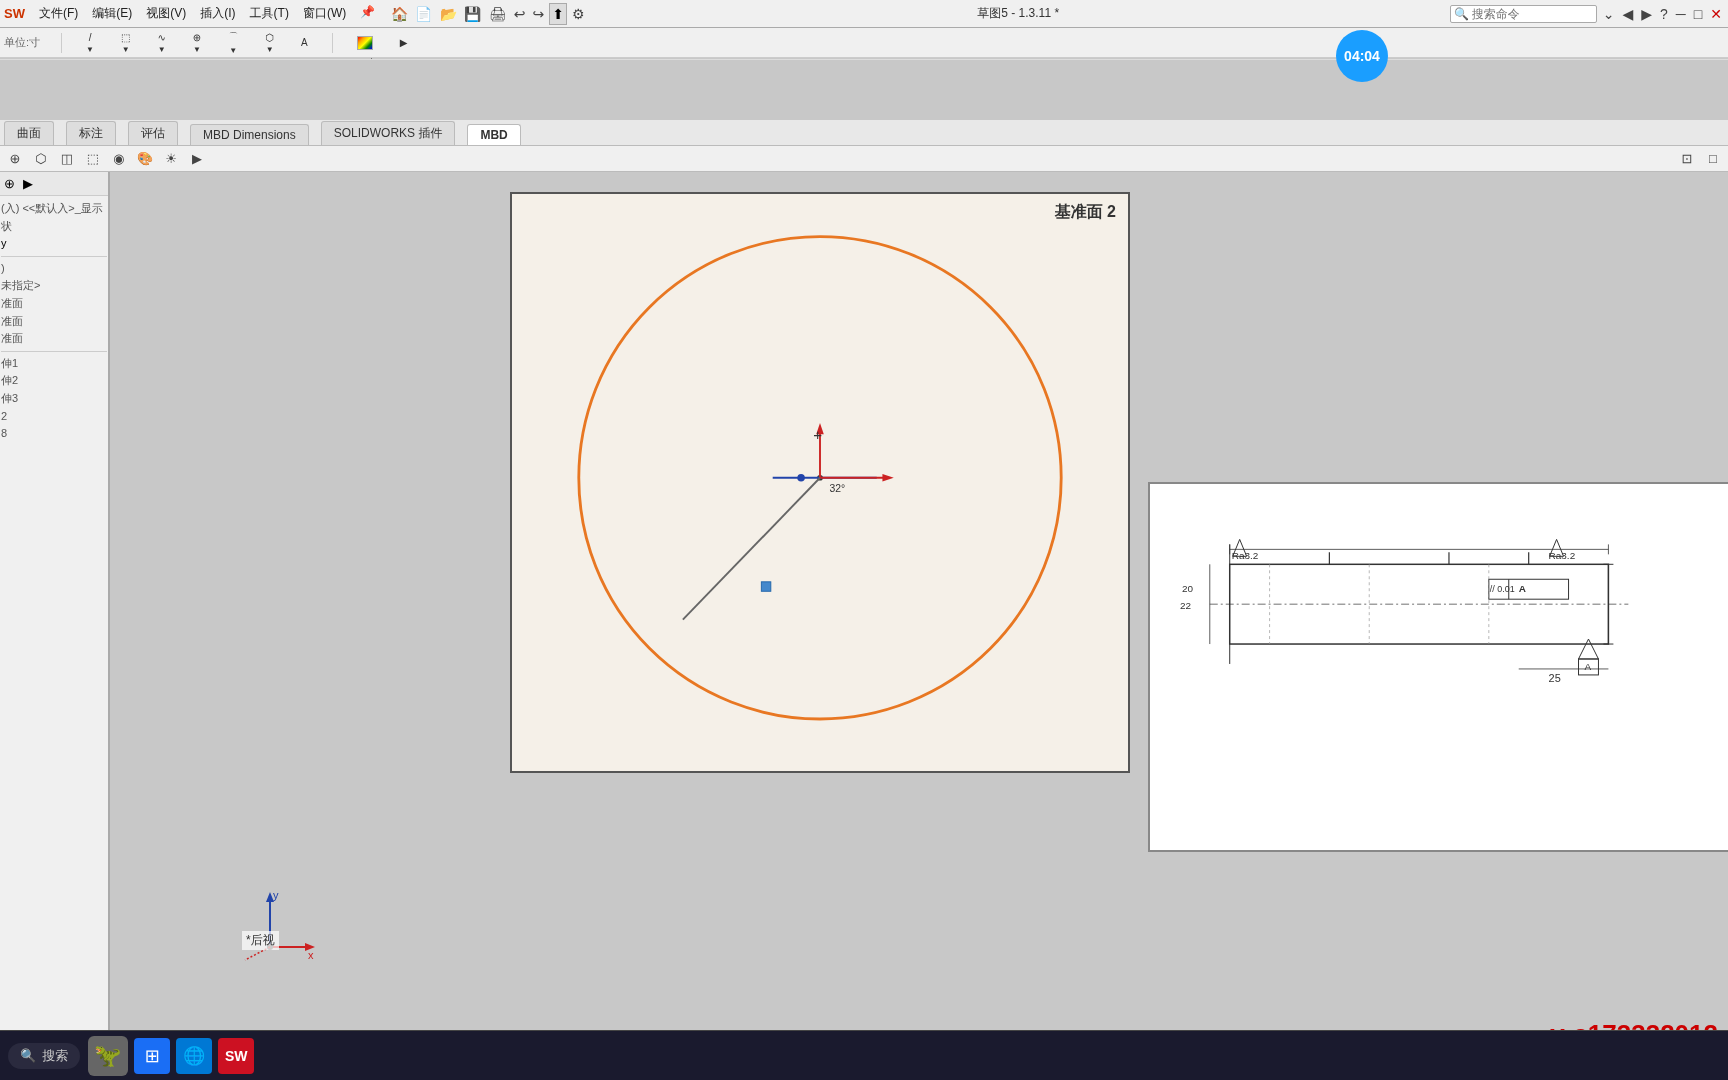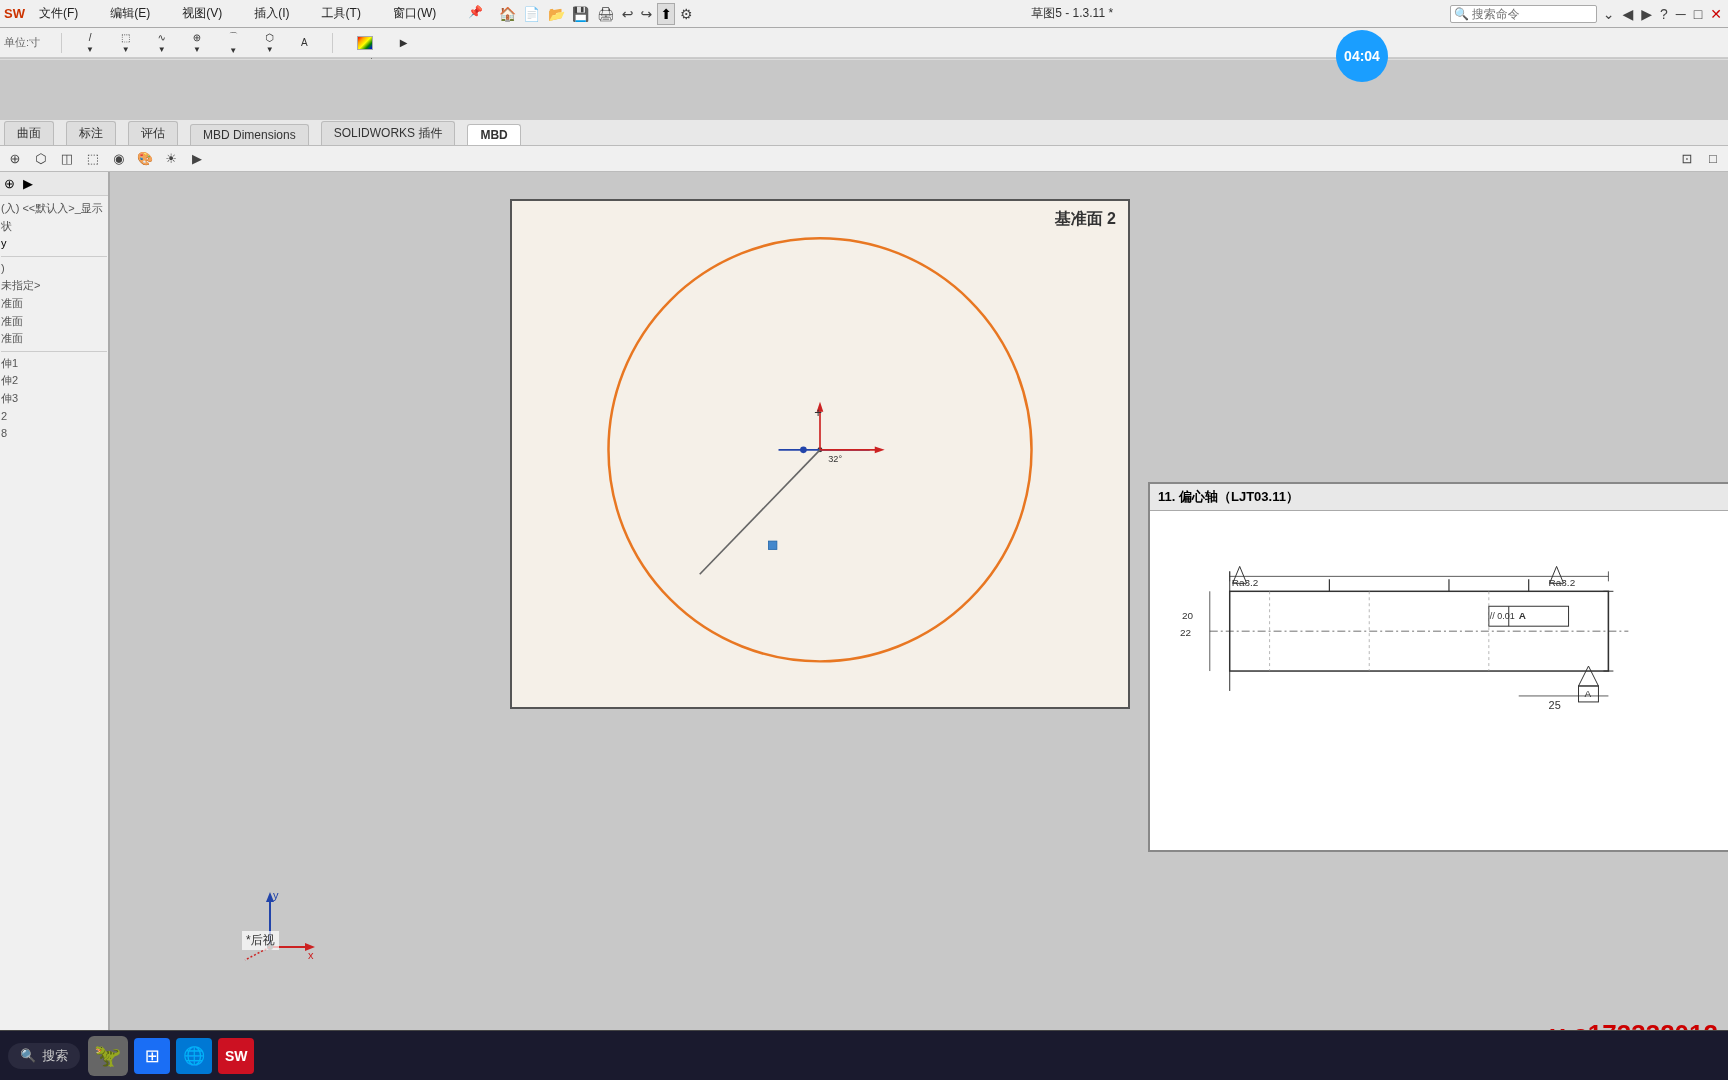--- a/index.html
+++ b/index.html
@@ -15,7 +15,7 @@
     #titlebar .title-left { display: flex; align-items: center; gap: 8px; font-size: 12px; }
     #titlebar .title-center { font-size: 12px; color: #333; }
     #titlebar .title-right { display: flex; align-items: center; gap: 4px; }
-    #titlebar .menu-items { display: flex; gap: 20px; }
+    #titlebar .menu-items { display: flex; gap: 2px; }
     #titlebar .menu-item { padding: 2px 6px; cursor: pointer; font-size: 12px; color: #222; }
     #toolbar-row1 {
       height: 32px; display: flex; align-items: center; padding: 0 4px;

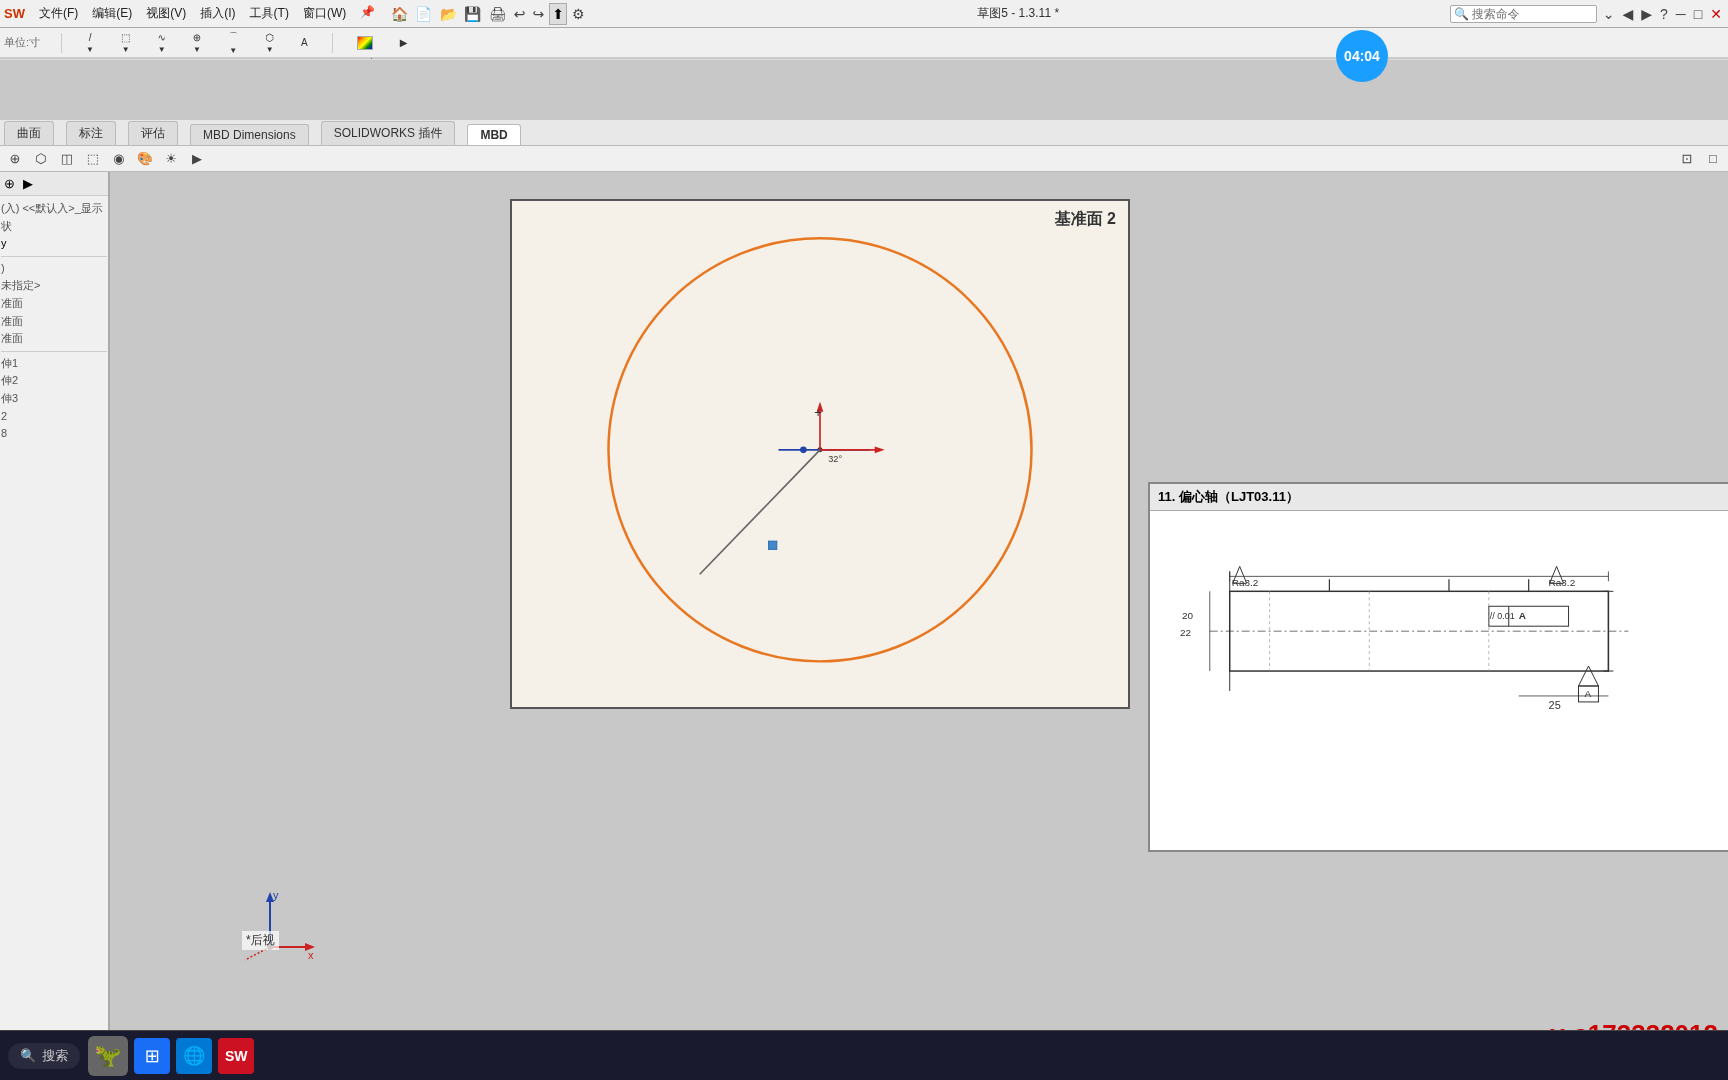--- a/index.html
+++ b/index.html
@@ -84,8 +84,8 @@
 
     
     #drawing-area {
-      position: absolute; top: 20px; left: 400px; width: 620px; height: 510px;
-      background: #f5f0e8; border: 2px solid #555; margin-top: 7px;
+      position: absolute; top: 20px; left: 400px; width: 620px; height: 581px;
+      background: #f5f0e8; border: 2px solid #555;
     }
     #drawing-label {
       position: absolute; top: 8px; right: 12px; font-size: 16px; font-weight: bold; color: #333;

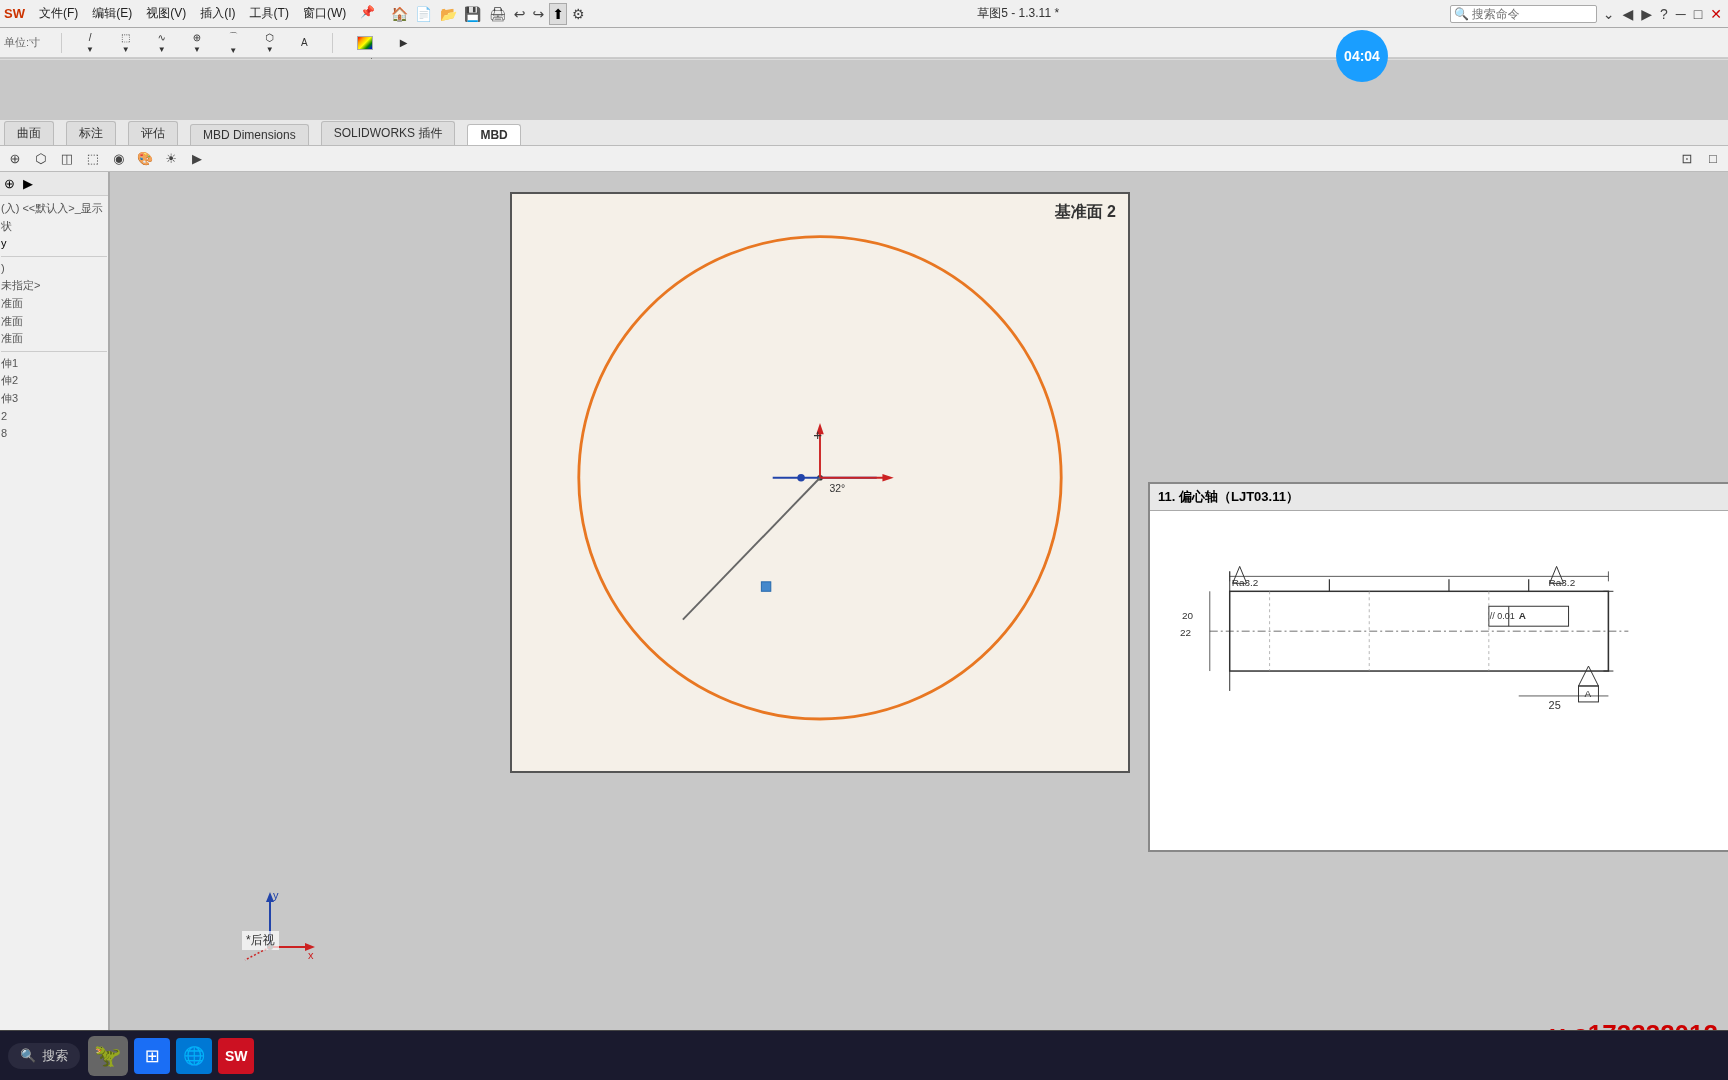--- a/index.html
+++ b/index.html
@@ -469,7 +469,6 @@
   <div style="position:absolute;bottom:80px;left:132px;font-size:12px;color:#333;background:rgba(255,255,255,0.7);padding:1px 4px;">*后视</div>
 
   <div id="right-panel">
-    <div id="right-panel-title">11. 偏心轴（LJT03.11）</div>
     <div id="ref-drawing">
       
       <svg width="100%" height="100%" viewBox="0 0 580 340">

